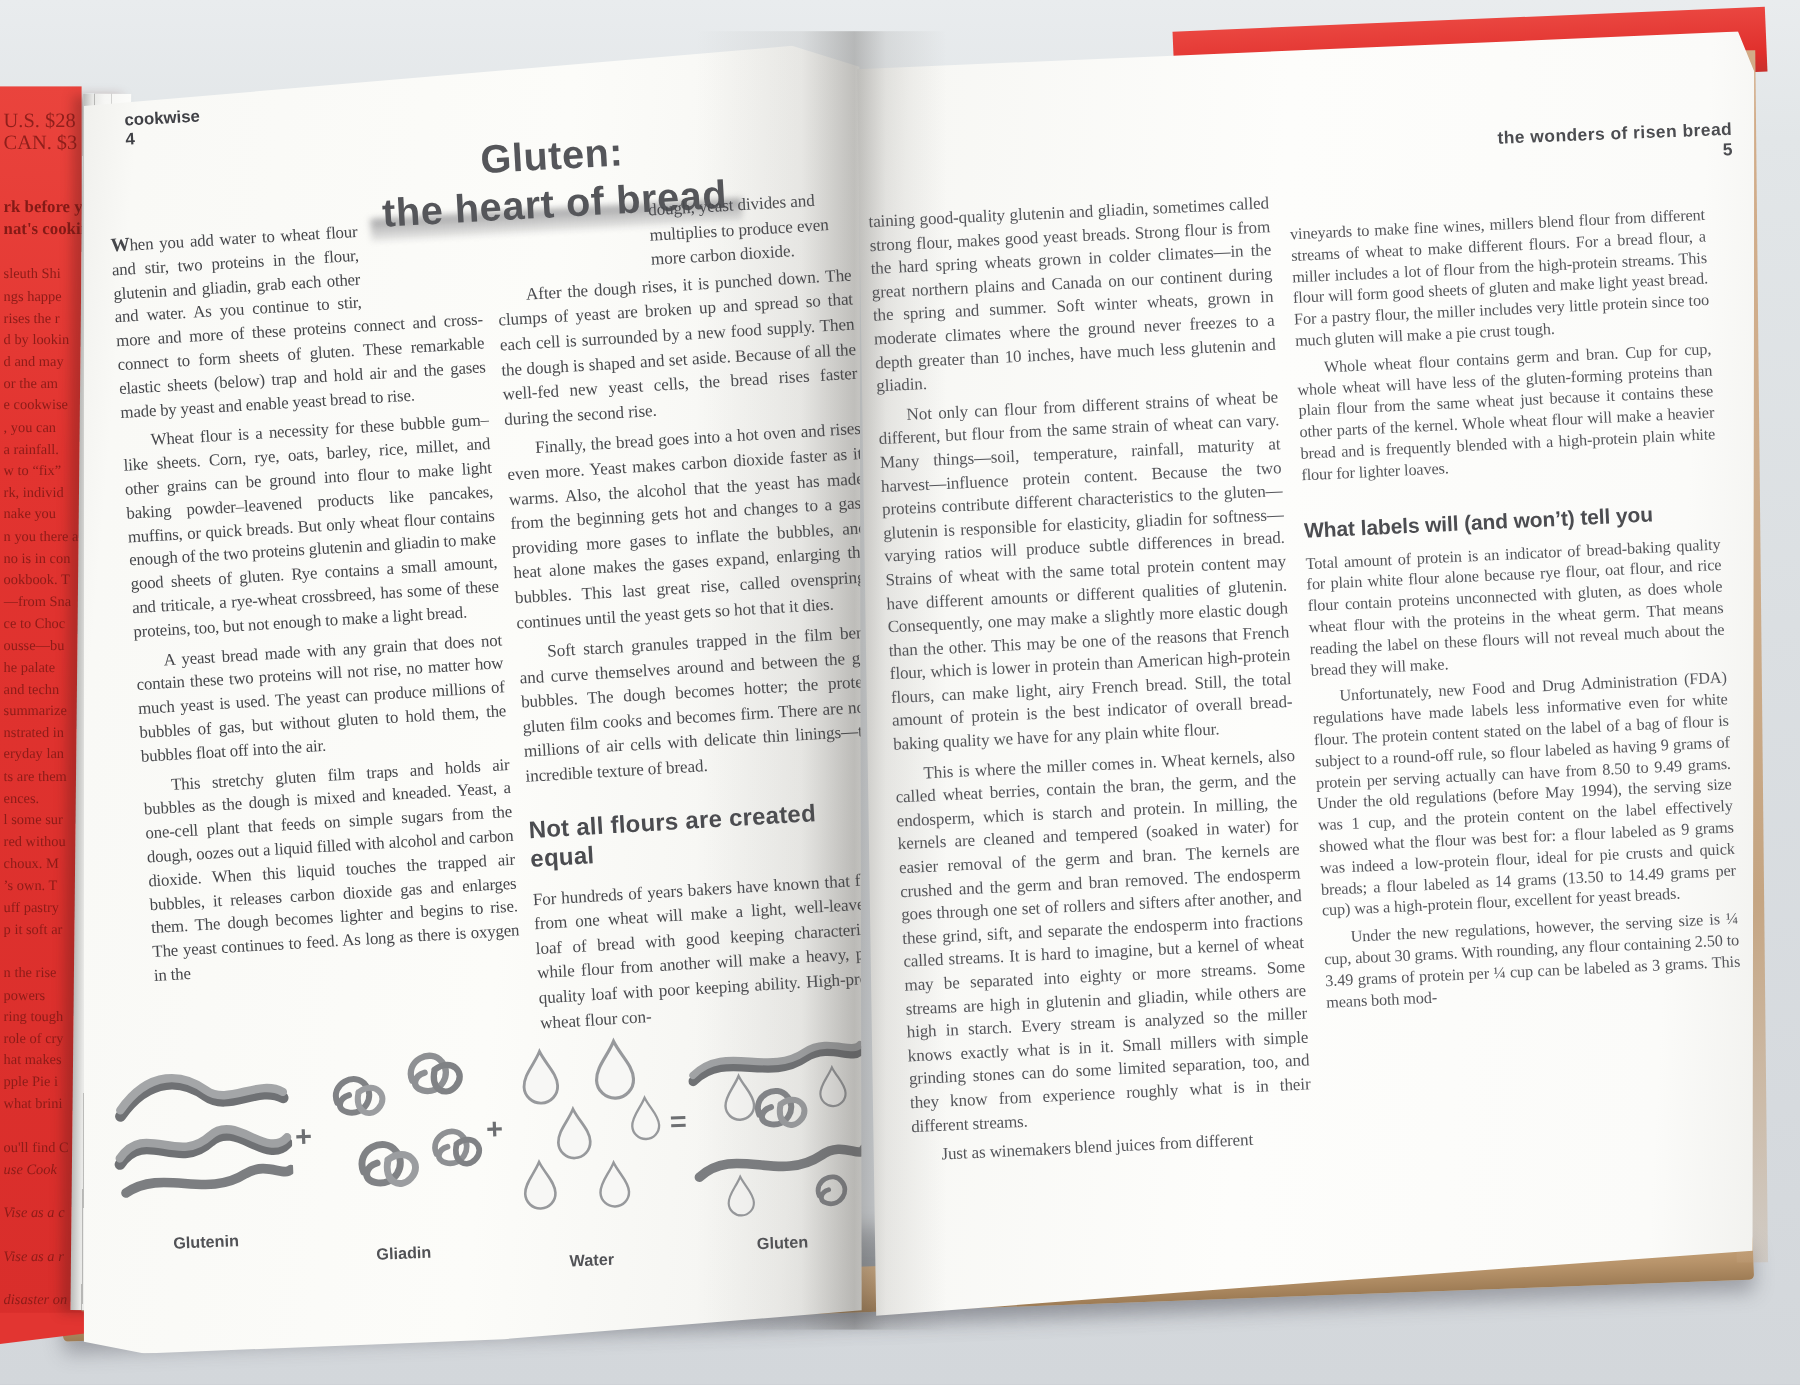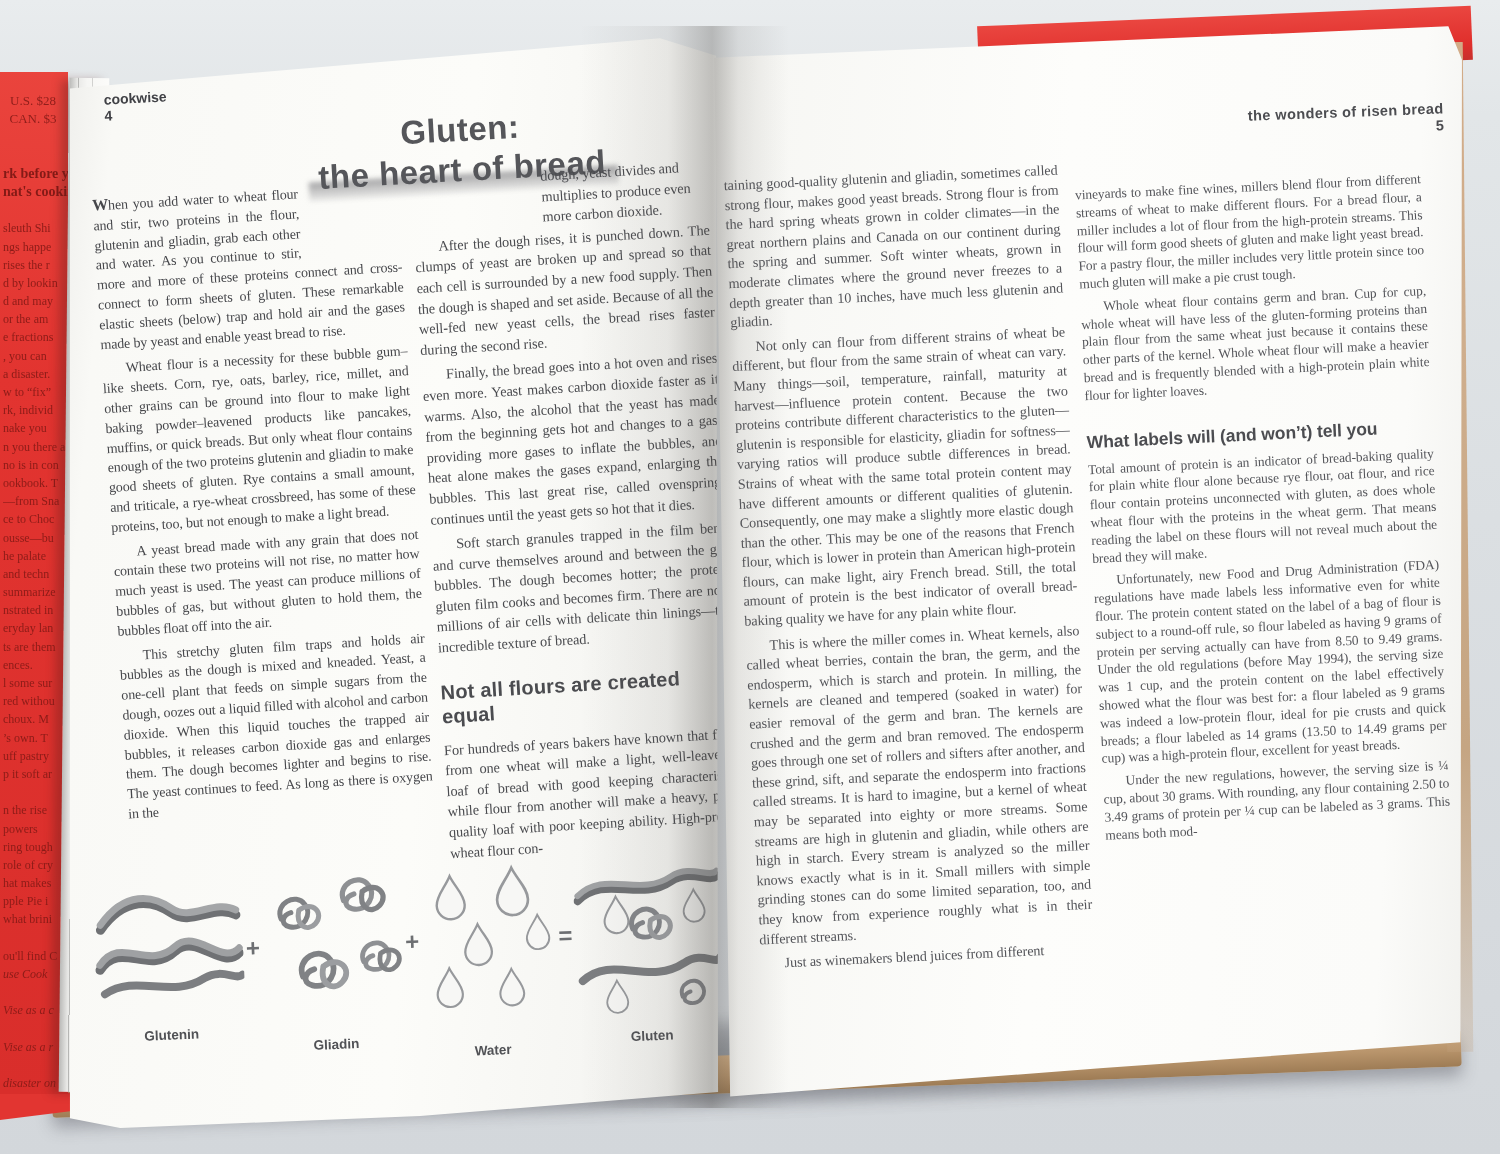--- a/index.html
+++ b/index.html
@@ -20,7 +20,7 @@
     background:linear-gradient(185deg,#ea443d 0%,#e23430 30%,#d92e2b 100%);}
   .flap-lines{padding:20px 0 0 3px;}
   .flap-line{height:18.2px;line-height:18.2px;font-size:12px;color:#8c1c18;white-space:nowrap;overflow:hidden;}
-  .flap-line:nth-child(1),.flap-line:nth-child(2){text-align:center;padding-right:5px;font-size:13px;color:#901f1b;}
+  .flap-line:nth-child(1),.flap-line:nth-child(2){text-align:center;padding-right:5px;font-size:17px;color:#901f1b;}
   .flap-line:nth-child(5),.flap-line:nth-child(6){font-weight:bold;font-size:14px;color:#841a16;}
   .flap-line:nth-child(49),.flap-line:nth-child(51),
   .flap-line:nth-child(53),.flap-line:nth-child(55){font-style:italic;}

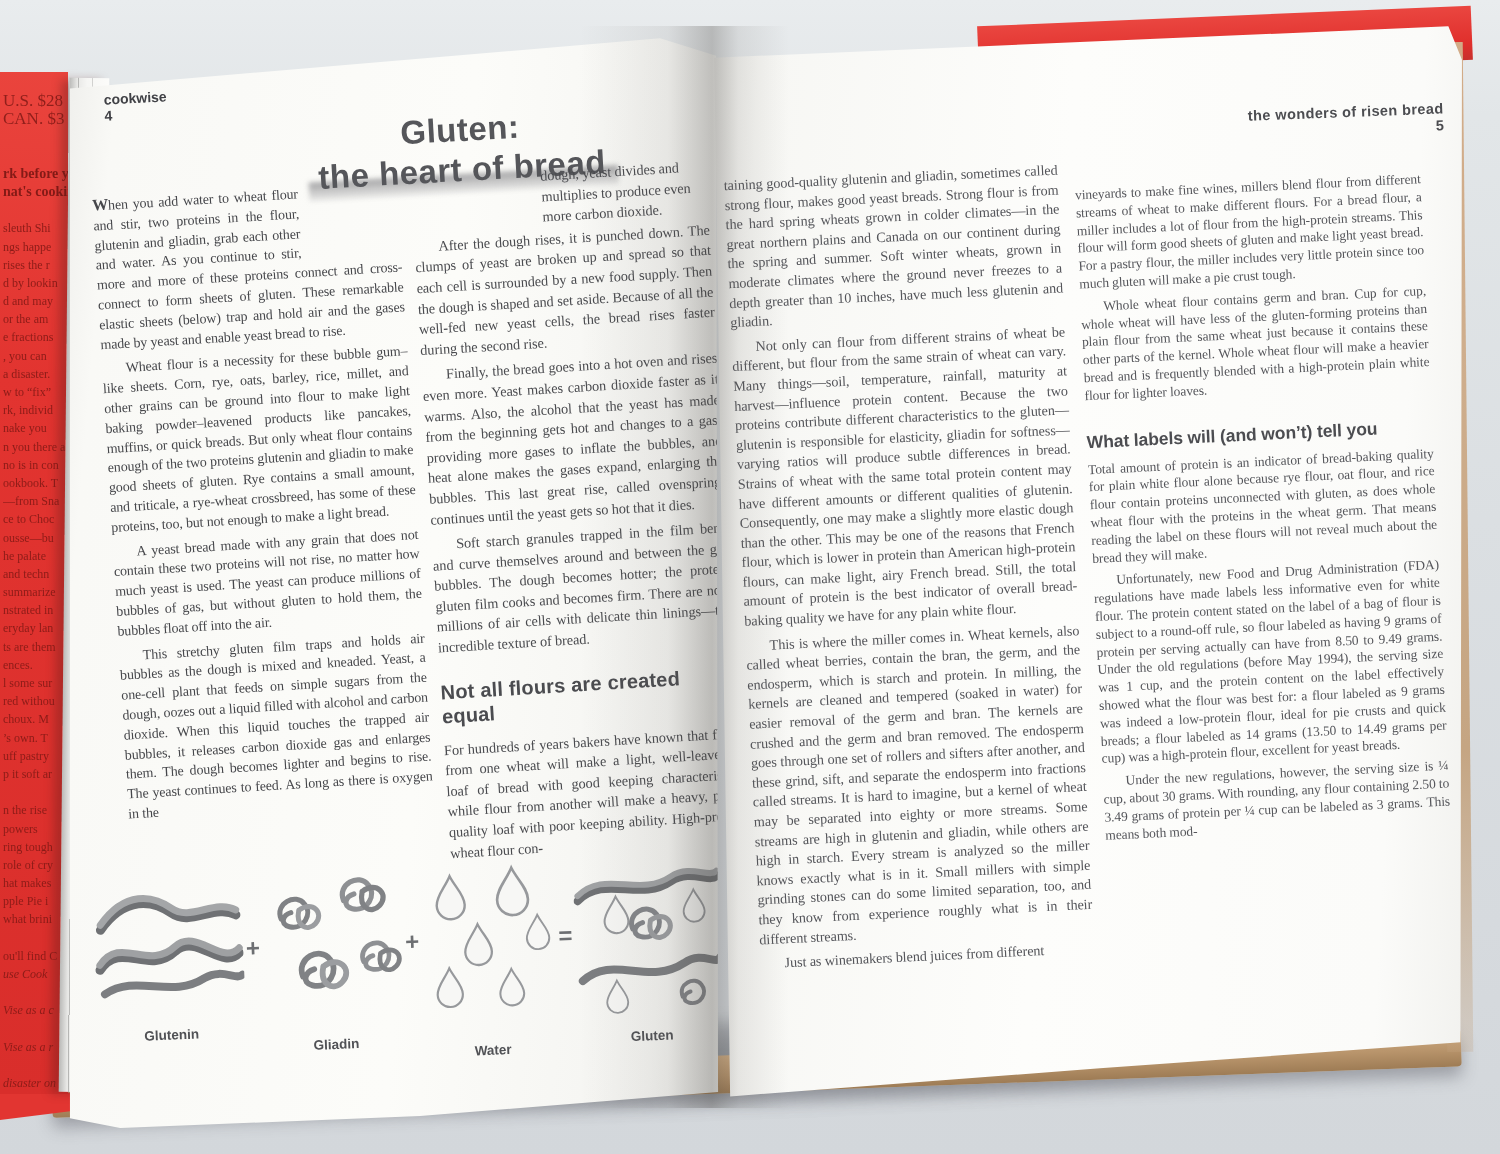--- a/index.html
+++ b/index.html
@@ -110,7 +110,7 @@
         <div class="flap-line">d by lookin</div>
         <div class="flap-line">d and may</div>
         <div class="flap-line">or the am</div>
-        <div class="flap-line">e fractions</div>
+        <div class="flap-line">e cookwise</div>
         <div class="flap-line">, you can</div>
         <div class="flap-line">a disaster.</div>
         <div class="flap-line">w to “fix”</div>

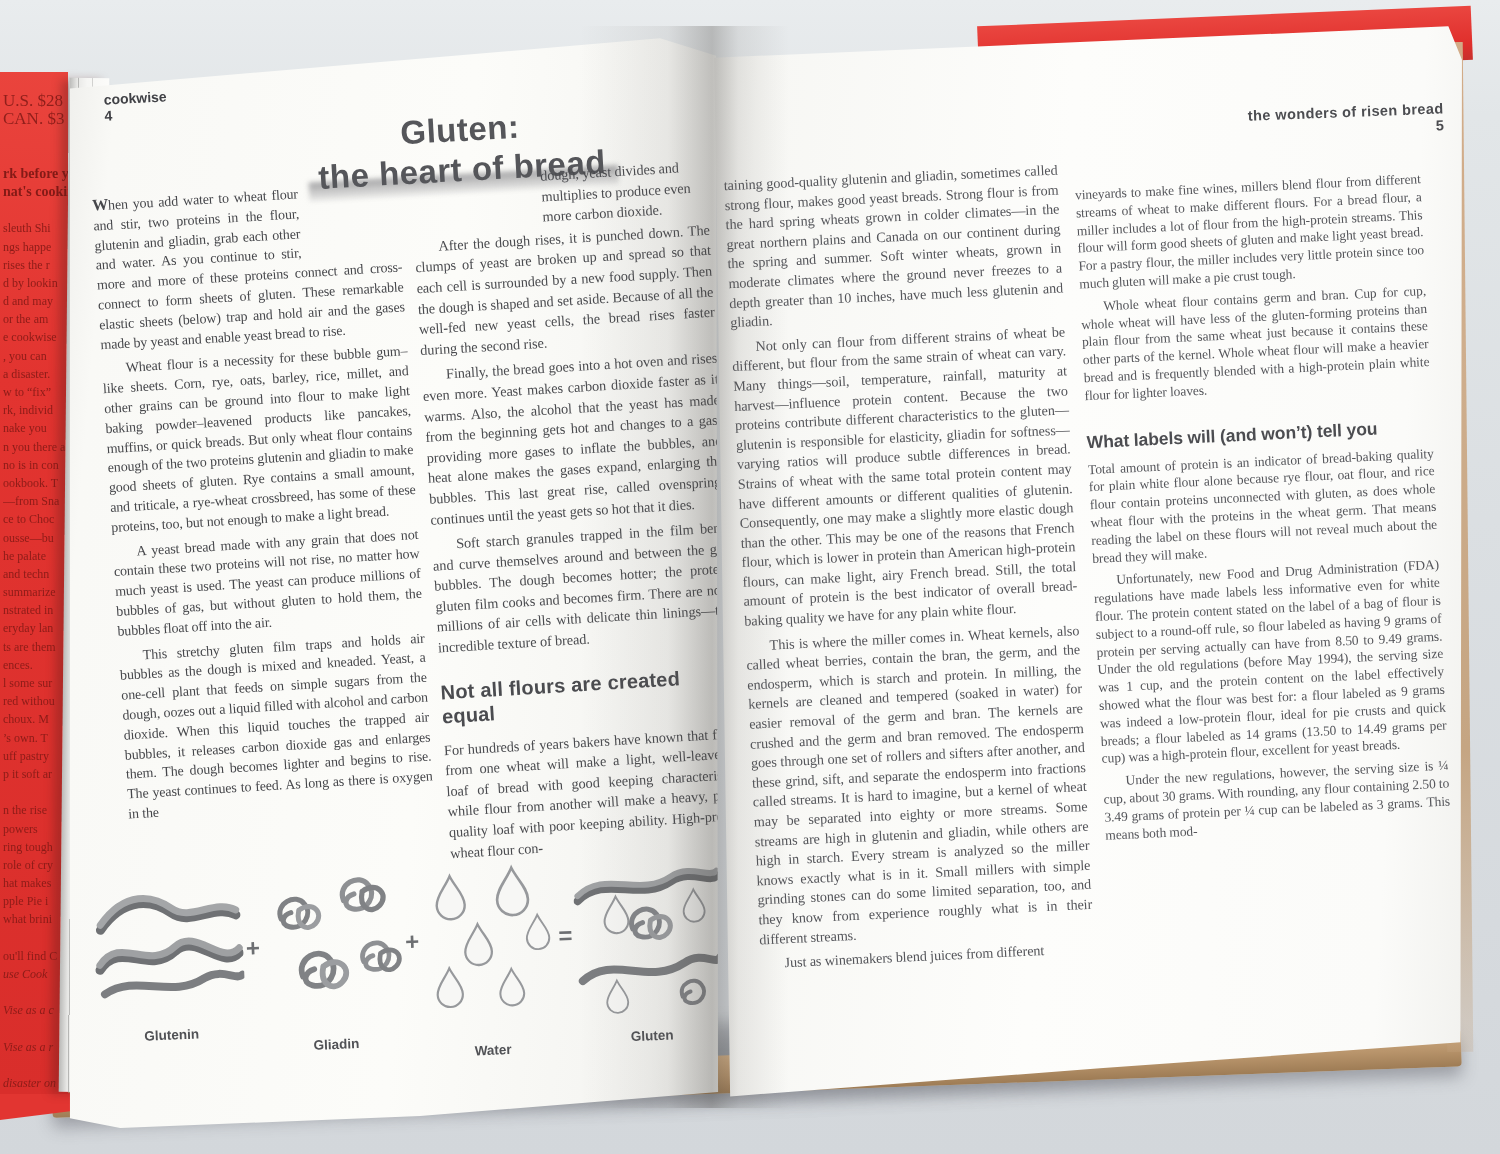--- a/index.html
+++ b/index.html
@@ -112,7 +112,7 @@
         <div class="flap-line">or the am</div>
         <div class="flap-line">e cookwise</div>
         <div class="flap-line">, you can</div>
-        <div class="flap-line">a disaster.</div>
+        <div class="flap-line">a rainfall.</div>
         <div class="flap-line">w to “fix”</div>
         <div class="flap-line">rk, individ</div>
         <div class="flap-line">nake you</div>

